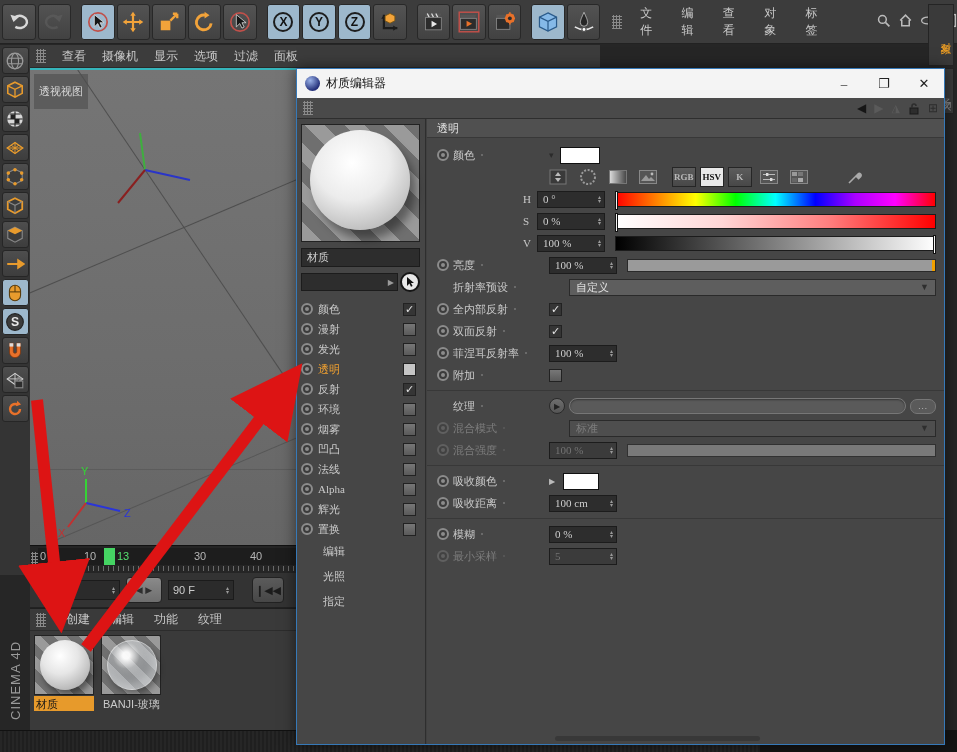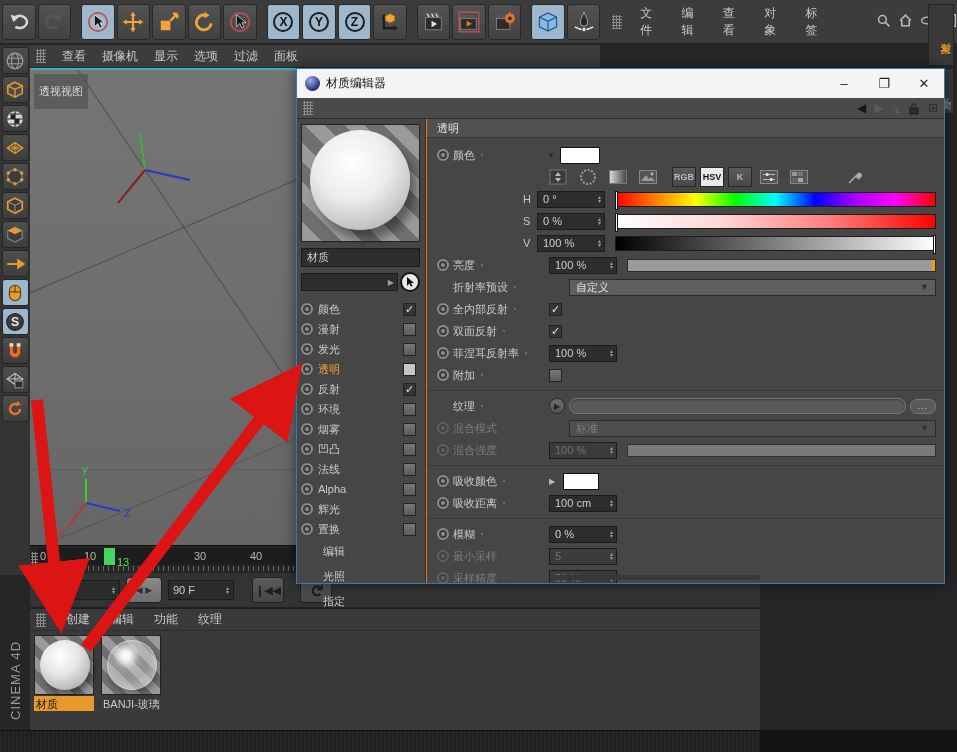--- a/index.html
+++ b/index.html
@@ -59,7 +59,7 @@
   #bottom1 { position:absolute; left:0; top:730px; width:760px; height:22px; background:repeating-linear-gradient(90deg,#262626 0 2px,#1f1f1f 2px 4px); border-top:1px solid #111; }
   #bottom2 { position:absolute; left:760px; top:730px; width:197px; height:22px; background:#141414; }
   
-  #medit { position:absolute; left:296px; top:68px; width:649px; height:516px; border:1px solid #3679b8; background:#f97316; box-shadow:0 0 14px rgba(0,0,0,.55); }
+  #medit { position:absolute; left:296px; top:68px; width:649px; height:677px; border:1px solid #3679b8; background:#404040; box-shadow:0 0 14px rgba(0,0,0,.55);font-family:Liberation Serif, serif; }
   #medit-title { height:29px; background:#f4f4f4; display:flex; align-items:center; padding-left:8px; color:#111; font-size:12px; }
   .wbtn { width:40px; height:29px; display:flex; align-items:center; justify-content:center; color:#222; font-size:13px; }
   #medit-toolbar { height:21px; background:#4a4a4a; border-bottom:1px solid #2e2e2e; display:flex; align-items:center; padding:0 6px; }

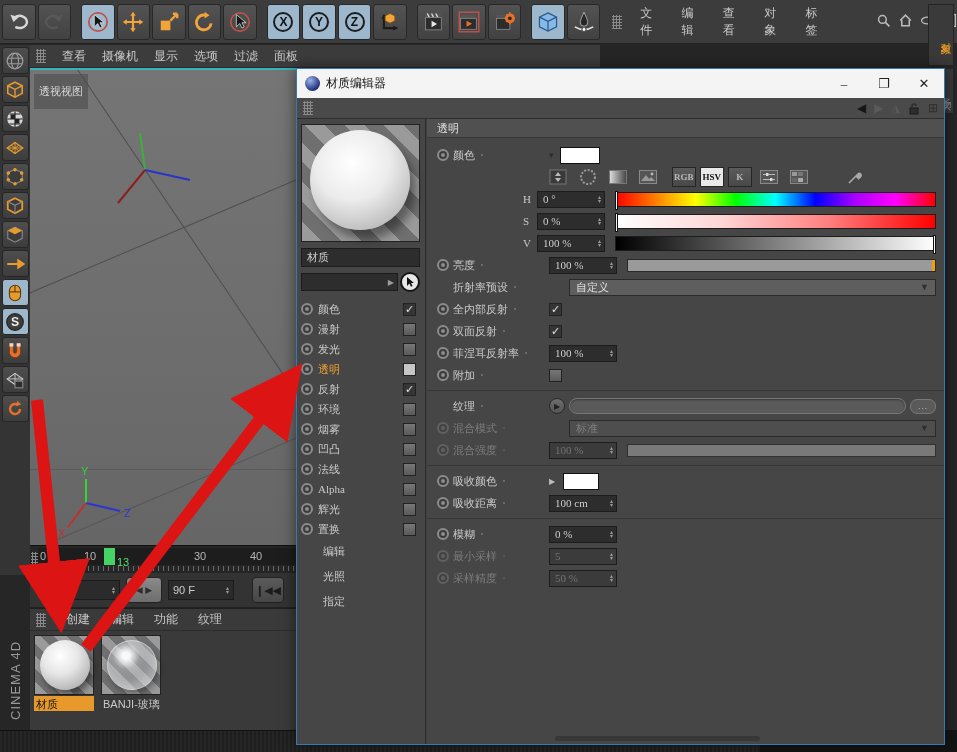--- a/index.html
+++ b/index.html
@@ -39,7 +39,7 @@
   #tl-ruler { position:absolute; left:8px; top:2px; right:4px; height:17px; background:#1d1d1d; }
   .tick-label { position:absolute; top:2px; color:#b5b5b5; font-size:11px; }
   #tl-marker { position:absolute; top:0; width:11px; height:17px; background:#45d463; }
-  #tl-marker-label { position:absolute; top:8px; color:#55e070; font-size:11px; }
+  #tl-marker-label { position:absolute; top:2px; color:#55e070; font-size:11px; }
   #tl-minor { position:absolute; left:8px; right:4px; top:20px; height:5px; background-image:repeating-linear-gradient(90deg,#6a6a6a 0 1px, transparent 1px 5px); }
   
   #transport { position:absolute; left:30px; top:573px; width:730px; height:35px; background:#333; display:flex; align-items:center; gap:6px; padding-left:8px; border-bottom:1px solid #222; }

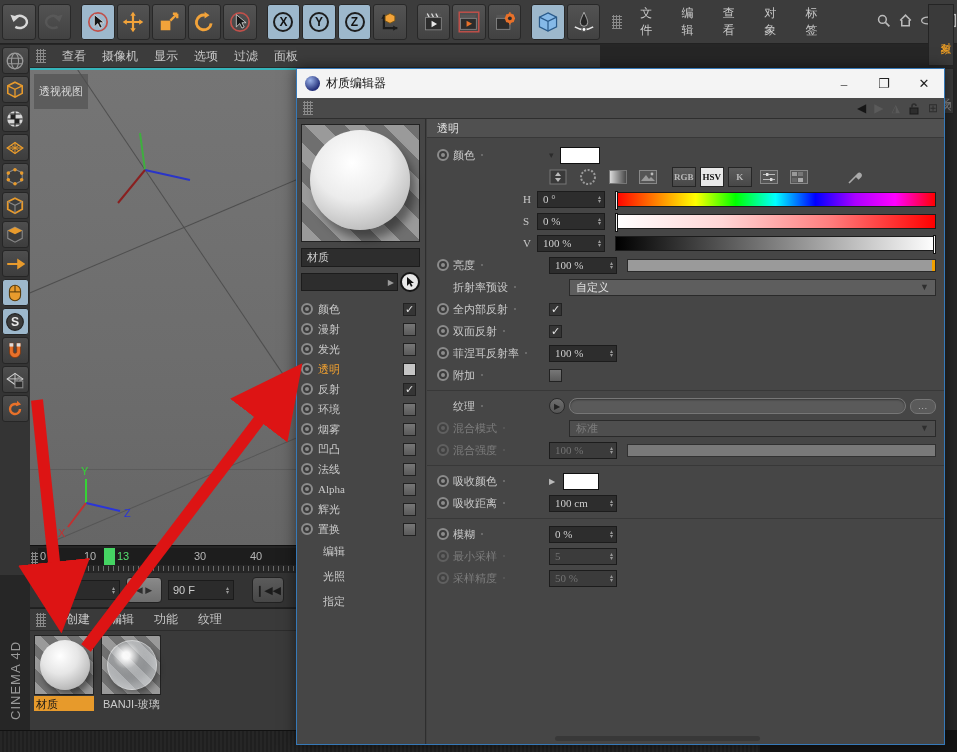--- a/index.html
+++ b/index.html
@@ -775,17 +775,6 @@
               <span class="spin">▴<br>▾</span>
             </div>
           </div>
-          <div class="prow off">
-            <span class="labcol">
-              <span class="endot dim"></span>
-              <span class="lab">采样精度</span>
-              <span class="leader"></span>
-            </span>
-            <div class="vfield">
-              <span>50 %</span>
-              <span class="spin">▴<br>▾</span>
-            </div>
-          </div>
         </div>
       <div id="hscroll"></div>
     </div>

